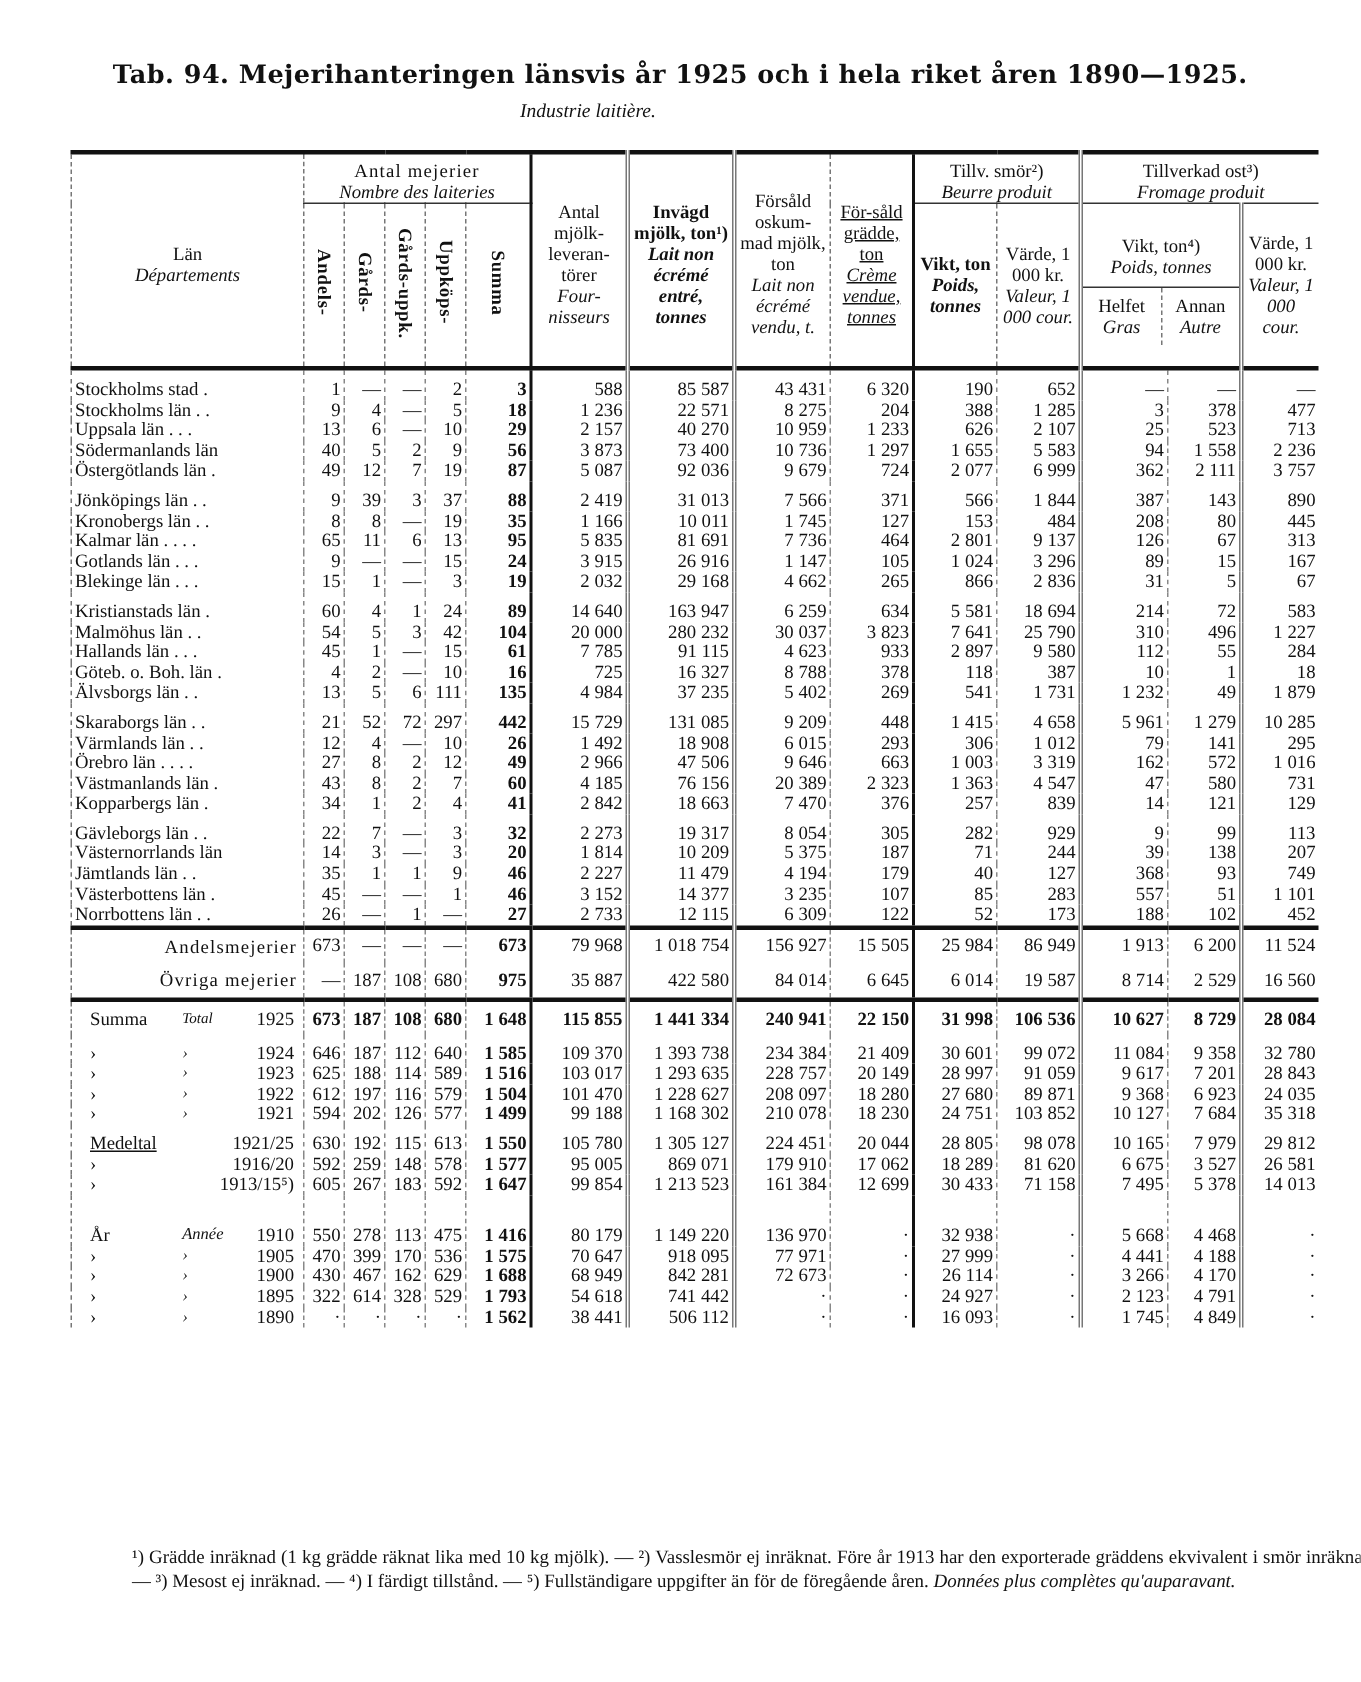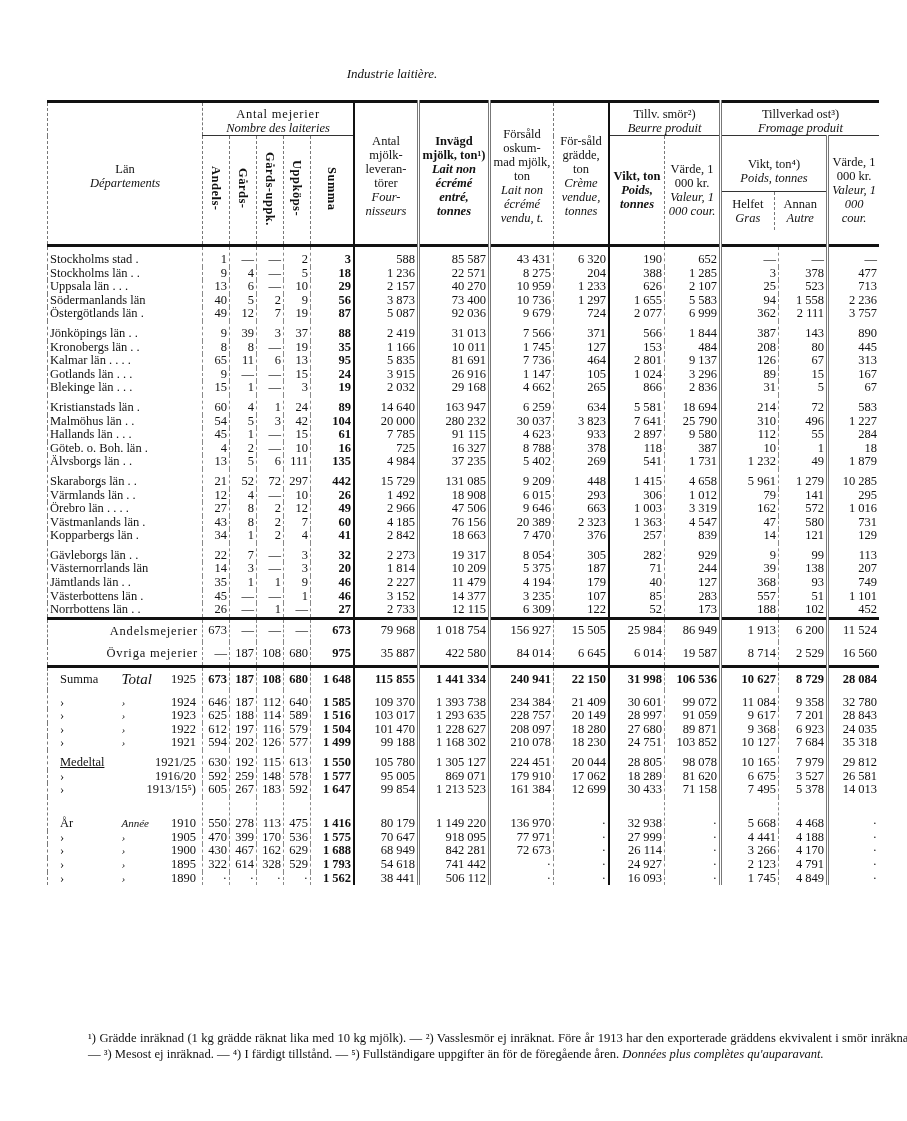--- a/index.html
+++ b/index.html
@@ -29,6 +29,7 @@
 <body>
 
 <div class="page">
+  <div class="title">Tab. 94.   Mejerihanteringen länsvis år 1925 och i hela riket åren 1890—1925.</div>
   <div class="subtitle">Industrie laitière.</div>
 
   <table class="t">

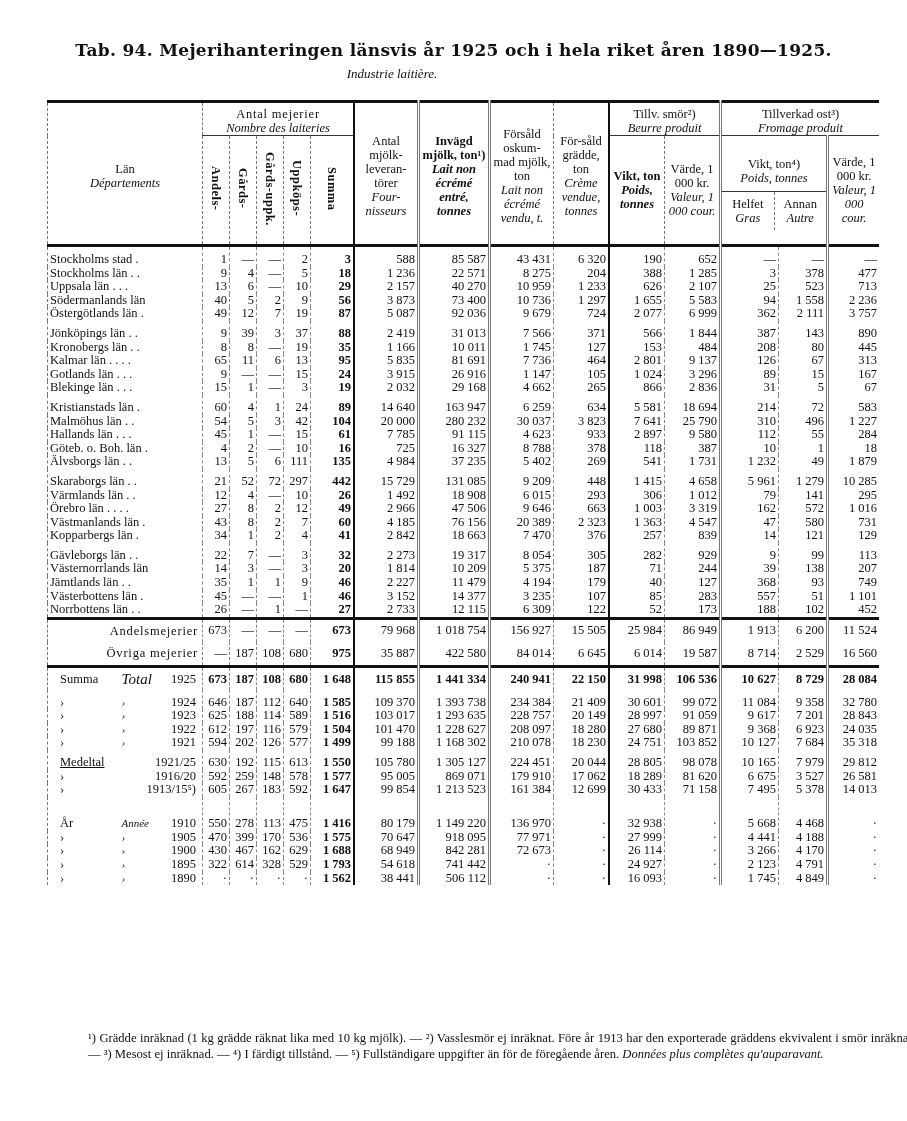--- a/index.html
+++ b/index.html
@@ -55,7 +55,7 @@
           <div>Försåld oskum-mad mjölk, ton</div>
           <div class="it">Lait non écrémé vendu, t.</div>
         </th>
-        <th rowspan="2" style="width:50px;">
+        <th rowspan="2" style="width:50px;text-decoration:underline;">
           <div>För-såld grädde, ton</div>
           <div class="it">Crème vendue, tonnes</div>
         </th>

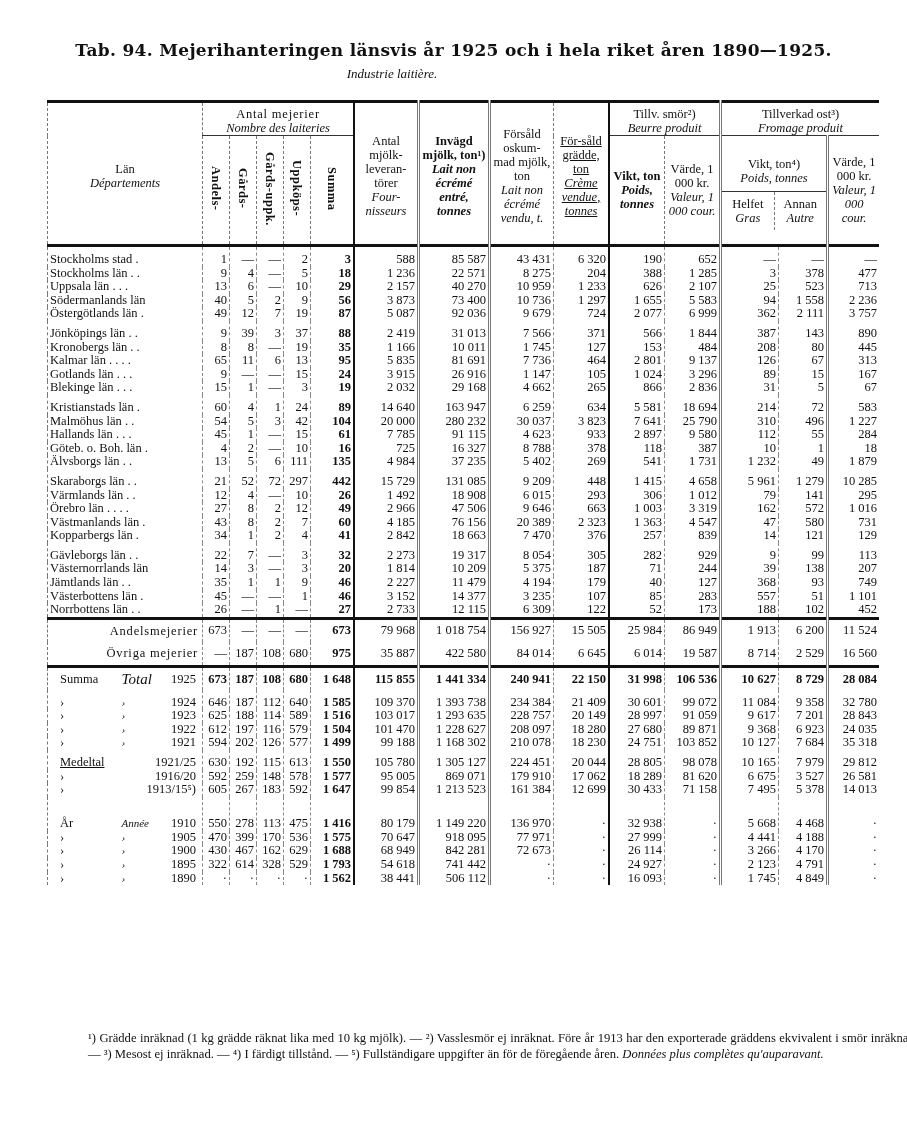--- a/index.html
+++ b/index.html
@@ -568,7 +568,7 @@
           <td style="border-left: 1px dashed rgb(119, 119, 119); white-space: nowrap; font-weight: normal;">
             <div style="display: flex; justify-content: space-between; padding-left: 10px; padding-right: 4px;">
               <span style="min-width: 52px;">Summa</span>
-              <span class="it" style="font-size: 15px; min-width: 40px;">Total</span>
+              <span class="it" style="font-size: 10px; min-width: 40px;">Total</span>
               <span>1925</span>
             </div>
           </td>

